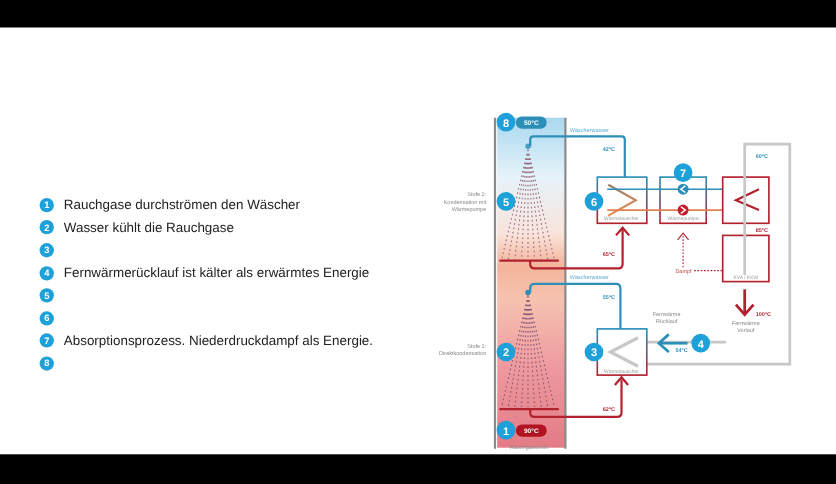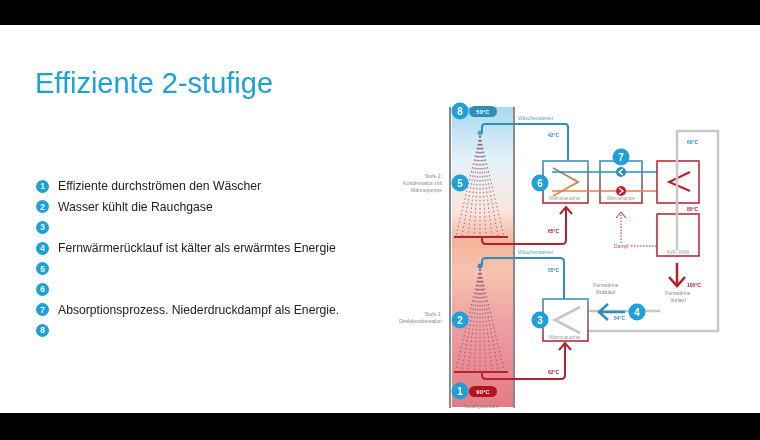--- a/index.html
+++ b/index.html
@@ -18,7 +18,6 @@
 
 <div class="slide">
   <h1 class="title">
-    <span>Effiziente 2-stufige</span>
   </h1>
 
   <ul class="list">

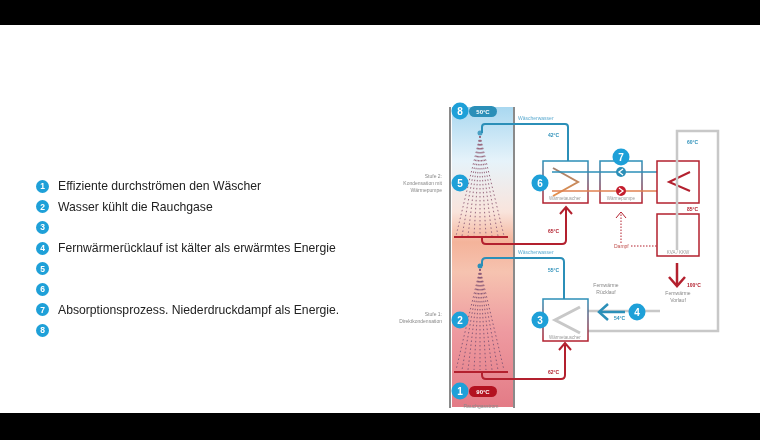--- a/index.html
+++ b/index.html
@@ -23,7 +23,7 @@
   <ul class="list">
     <li>
         <span class="num">1</span>
-        <span>Effiziente durchströmen den Wäscher</span>
+        <span>Rauchgase durchströmen den Wäscher</span>
       </li>
     <li>
         <span class="num">2</span>

